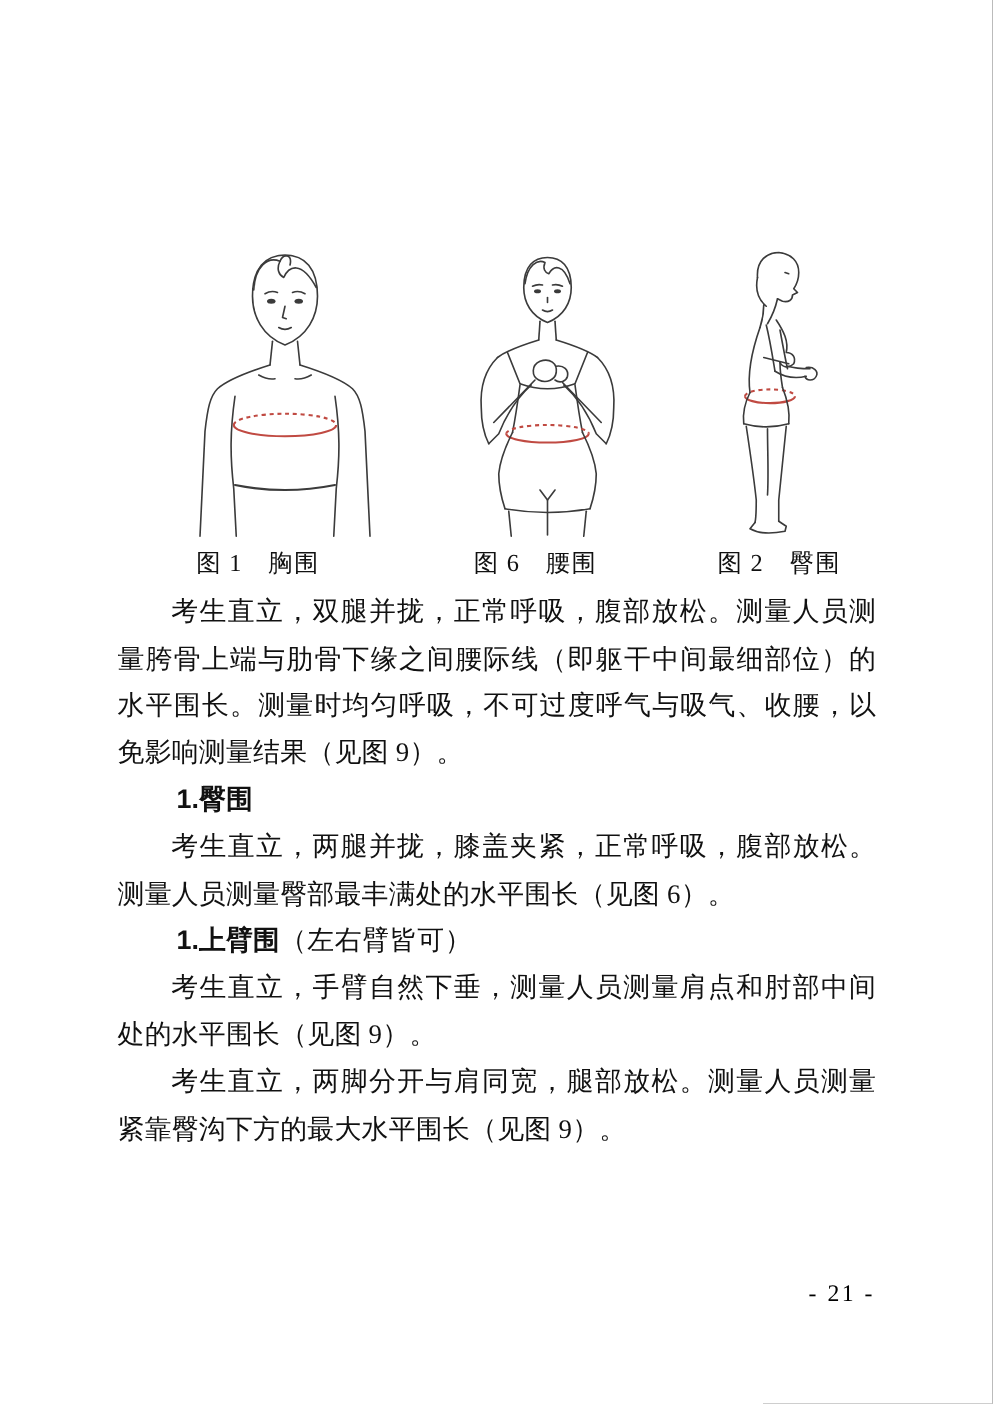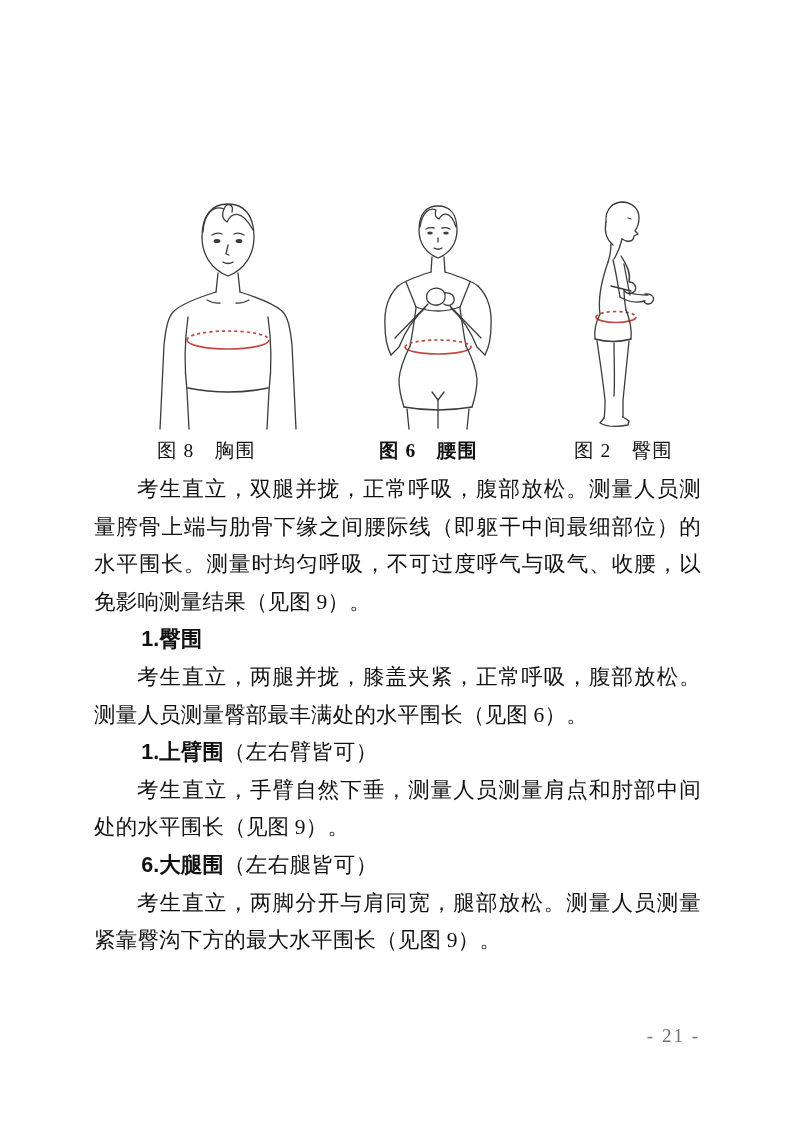--- a/index.html
+++ b/index.html
@@ -212,7 +212,7 @@
     </svg>
   </div>
 
-  <div class="fig-caption cap1">图 8　胸围</div>
+  <div class="fig-caption cap1">图 1　胸围</div>
   <div class="fig-caption cap2">图 6　腰围</div>
   <div class="fig-caption cap3">图 2　臀围</div>
 

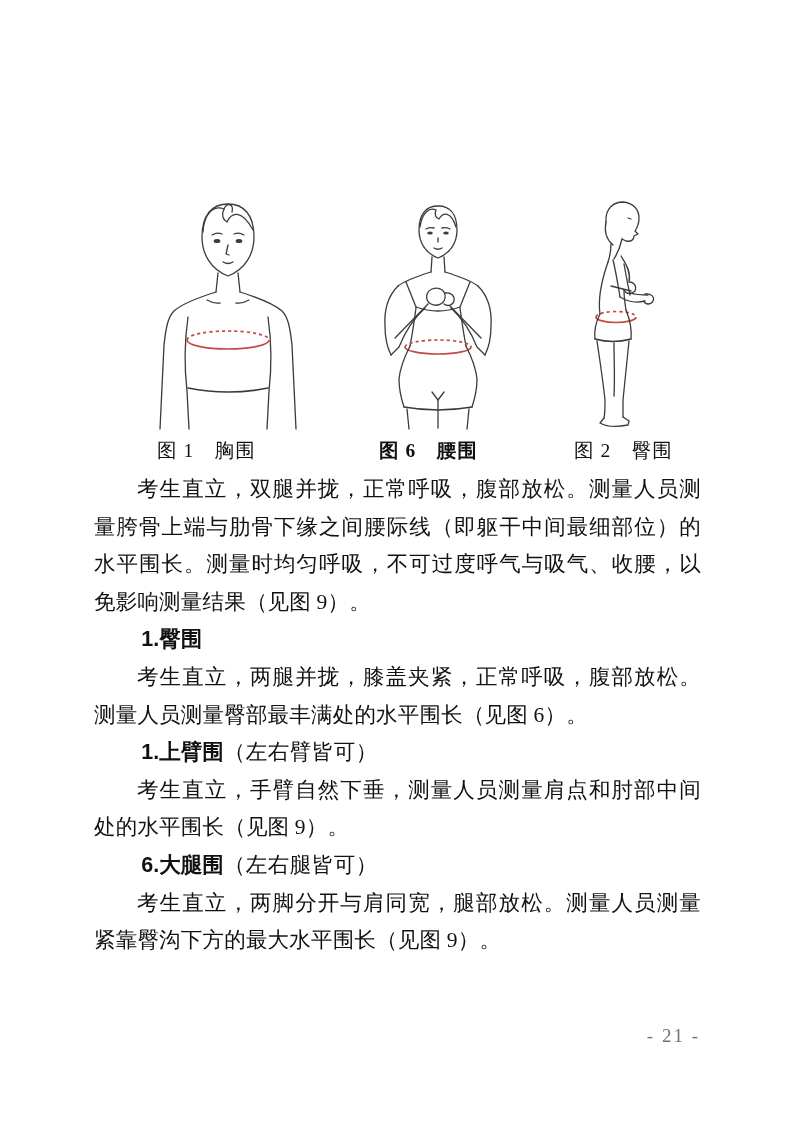--- a/index.html
+++ b/index.html
@@ -41,7 +41,7 @@
     color: var(--text);
   }
   .cap1 { left: 157px; }
-  .cap2 { left: 379px; font-weight: bold; }
+  .cap2 { left: 379px; }
   .cap3 { left: 574px; }
 
   .content {

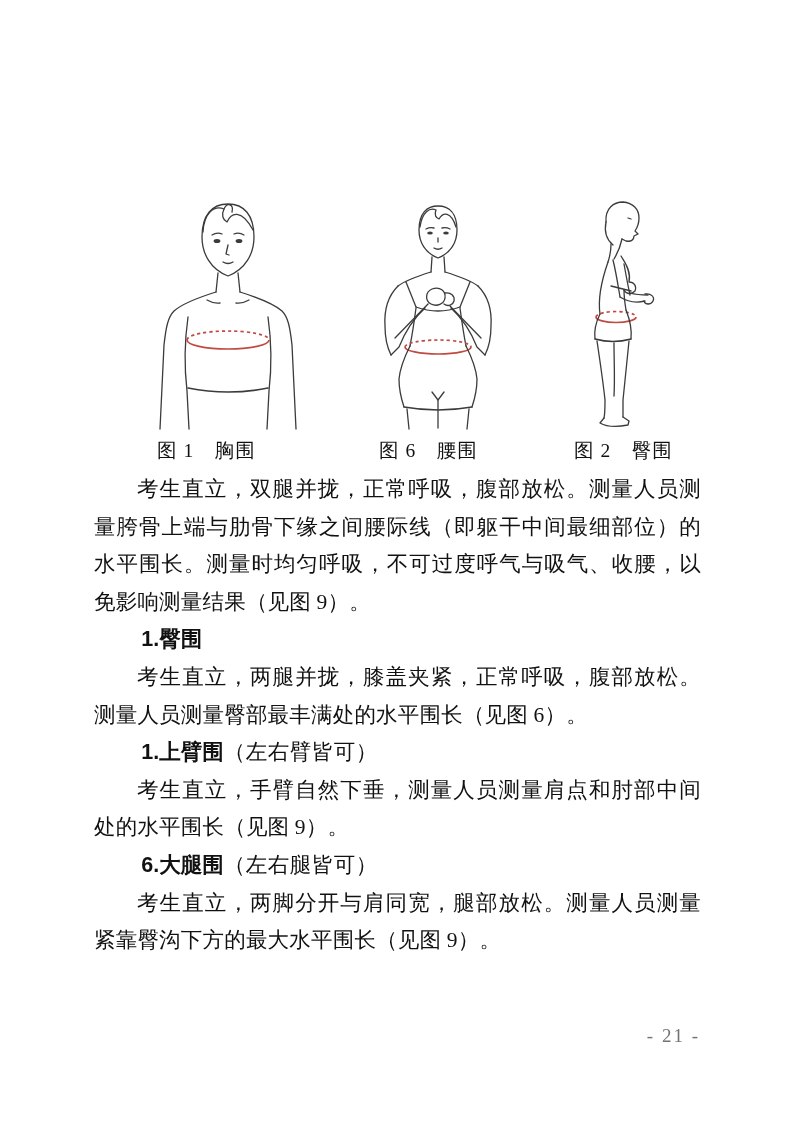--- a/index.html
+++ b/index.html
@@ -233,7 +233,6 @@
     </div>
 
     <div class="section">
-      <h3 class="heading"><span class="h-main">6.大腿围</span><span class="h-note">（左右腿皆可）</span></h3>
       <p class="body-text">考生直立，两脚分开与肩同宽，腿部放松。测量人员测量紧靠臀沟下方的最大水平围长（见图 9）。</p>
     </div>
 

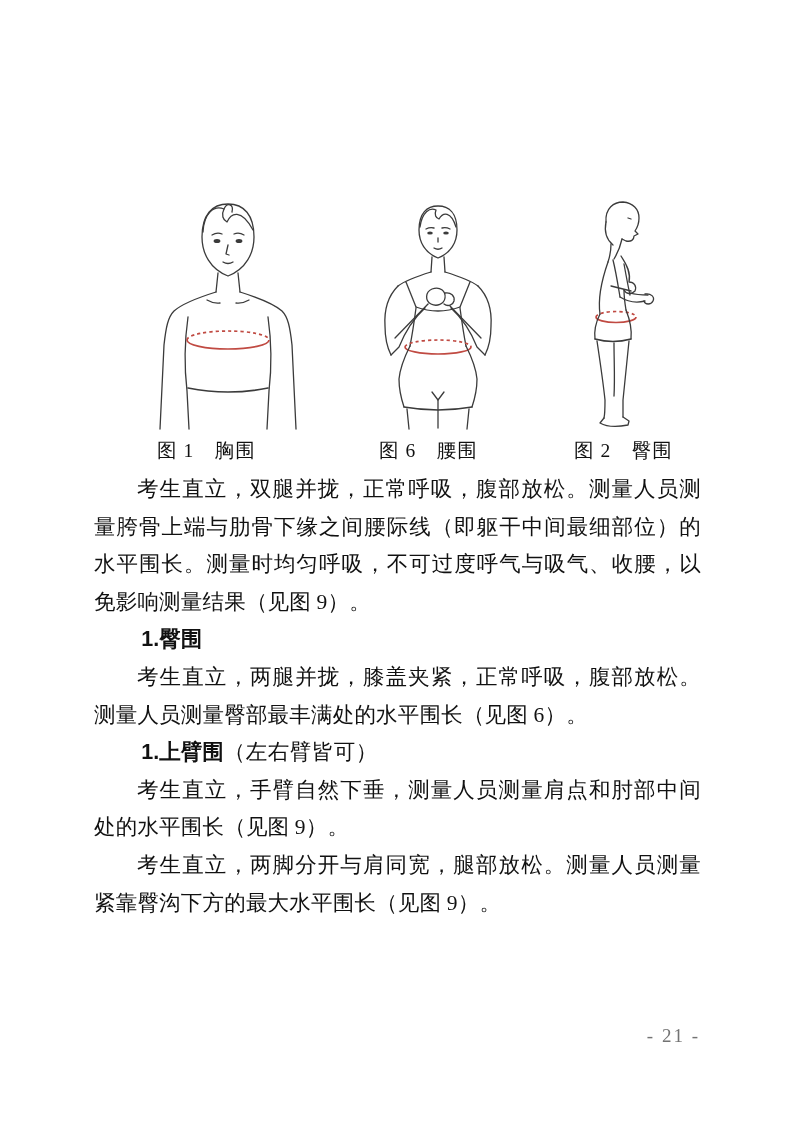--- a/index.html
+++ b/index.html
@@ -76,7 +76,7 @@
     font-size: 19px;
     line-height: 26px;
     letter-spacing: 2px;
-    color: #737373;
+    color: #000000;
     margin-left: 40px;
   }
 </style>

